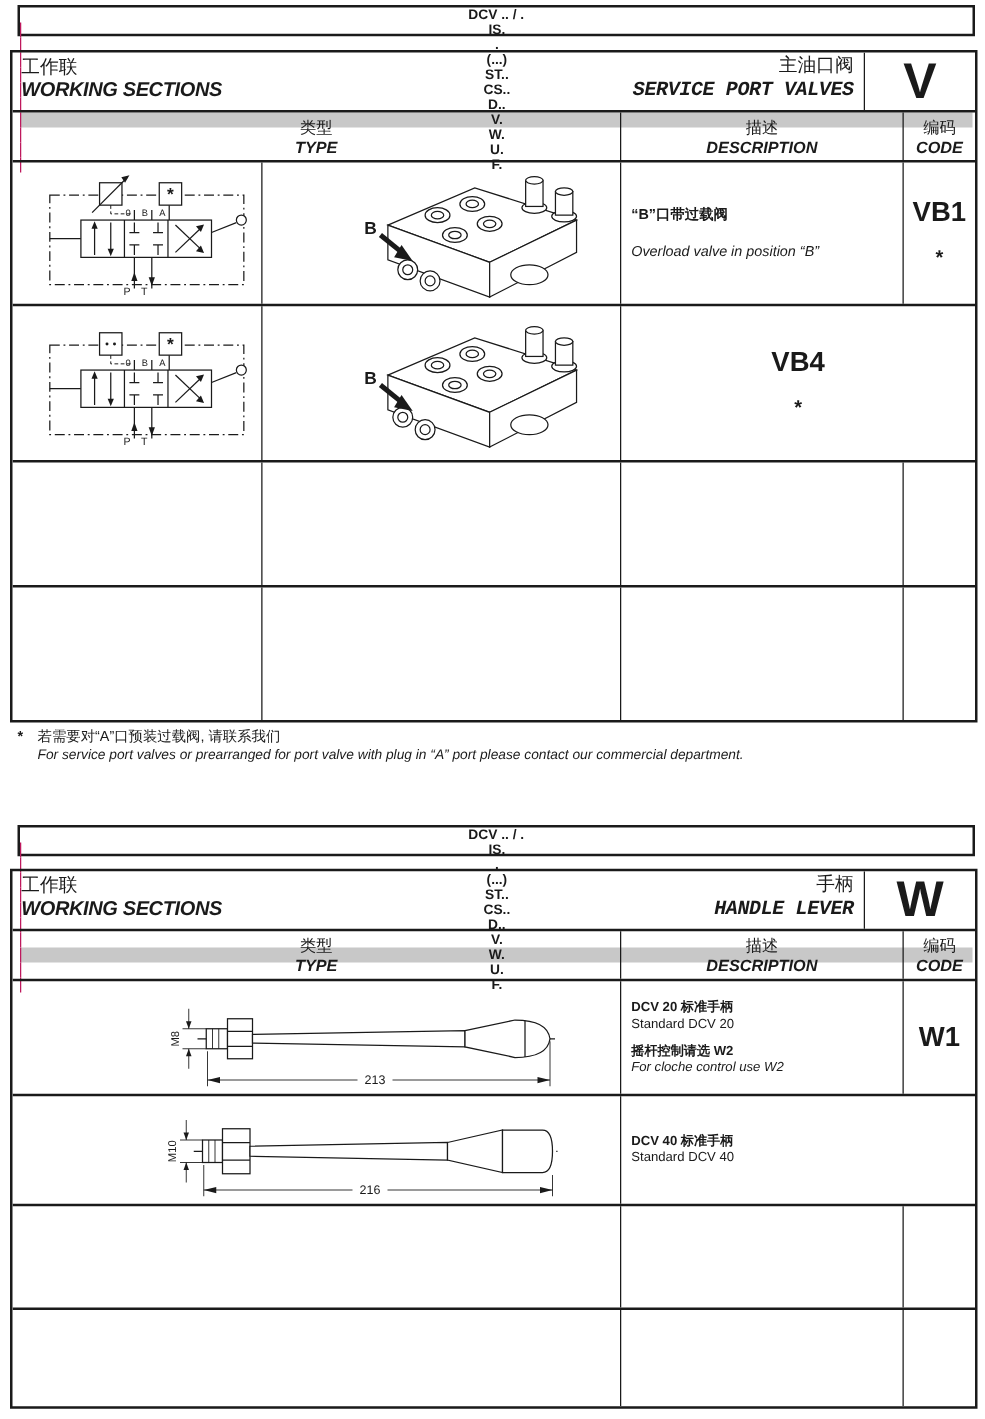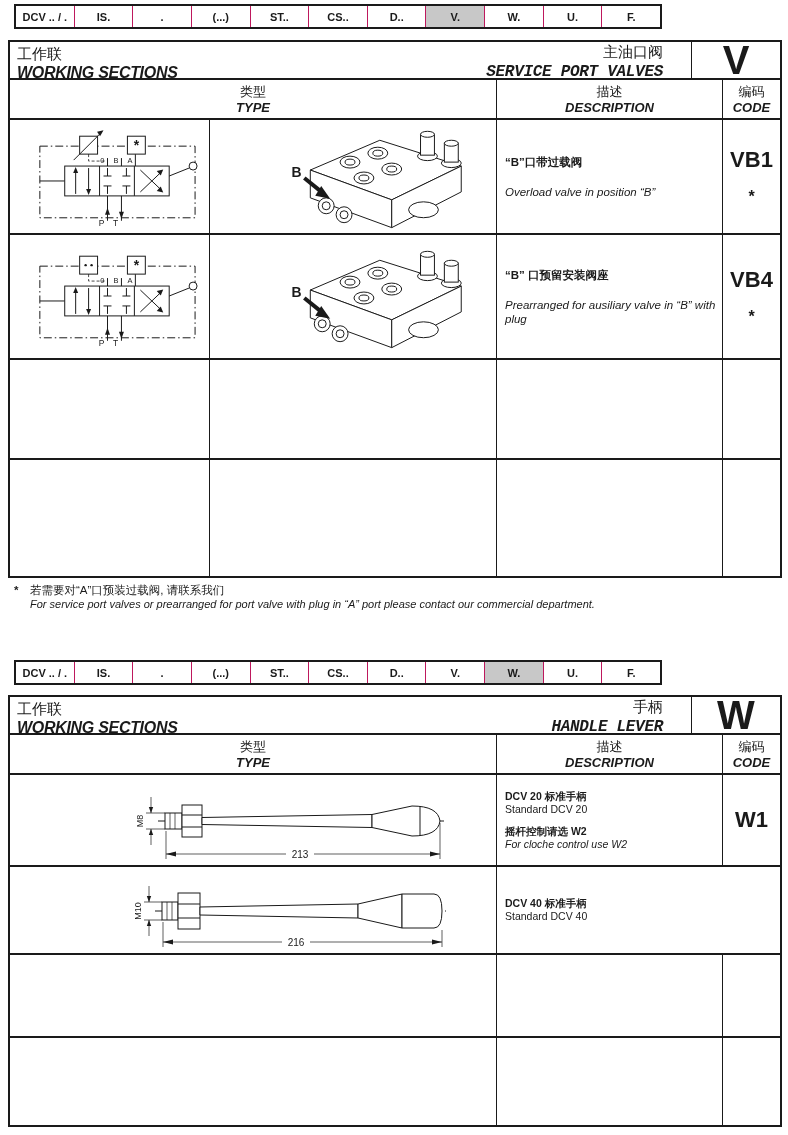--- a/index.html
+++ b/index.html
@@ -10,8 +10,8 @@
   }
   
   .strip {
-    position:absolute; left:14px; width:648px; height:25px;
-    border:2px solid #1a1a1a; display:flex;
+    position:absolute; left:14px; width:766px; height:25px;
+    border:2px solid #1a1a1a; display:flex;flex-direction:column;
   }
   .ncell {
     flex:1; display:flex; align-items:center; justify-content:center;

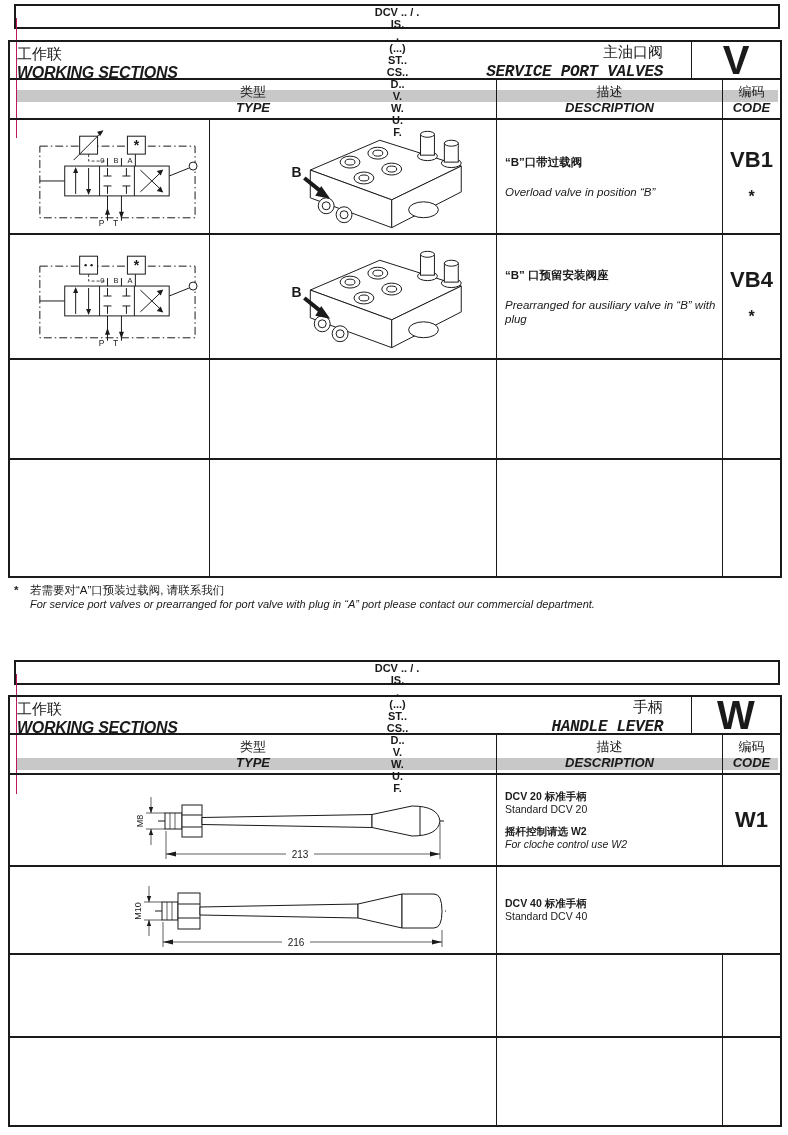--- a/index.html
+++ b/index.html
@@ -29,7 +29,7 @@
   .trow.first { border-top:none; }
   .trow.fill { flex:1 1 auto; }
   
-  .title-row { height:36px; align-items:stretch;gap:20px; }
+  .title-row { height:46px; align-items:stretch; }
   .t-left  { flex:1; padding:3px 0 0 7px; }
   .t-right { text-align:right; padding:3px 8px 0 0;font-family:Liberation Mono, monospace; }
   .zh-title { font-size:15px; line-height:18px; }

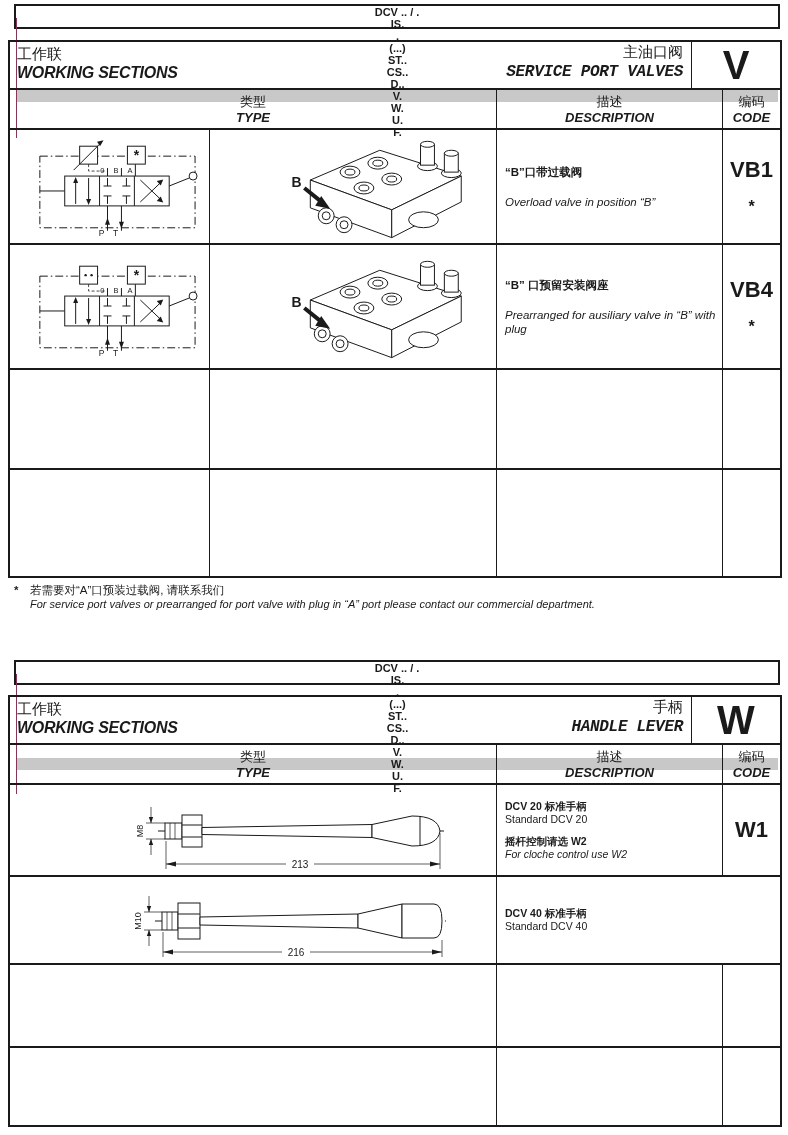--- a/index.html
+++ b/index.html
@@ -292,11 +292,6 @@
           </svg>
         </div>
       </div>
-      <div class="c-desc">
-        <div class="d-zh">“B” 口预留安装阀座</div>
-        <div class="gap14"></div>
-        <div class="d-en">Prearranged for ausiliary valve in “B” with plug</div>
-      </div>
       <div class="c-code">
         <div class="code-text">VB4</div>
         <div class="code-note">*</div>

